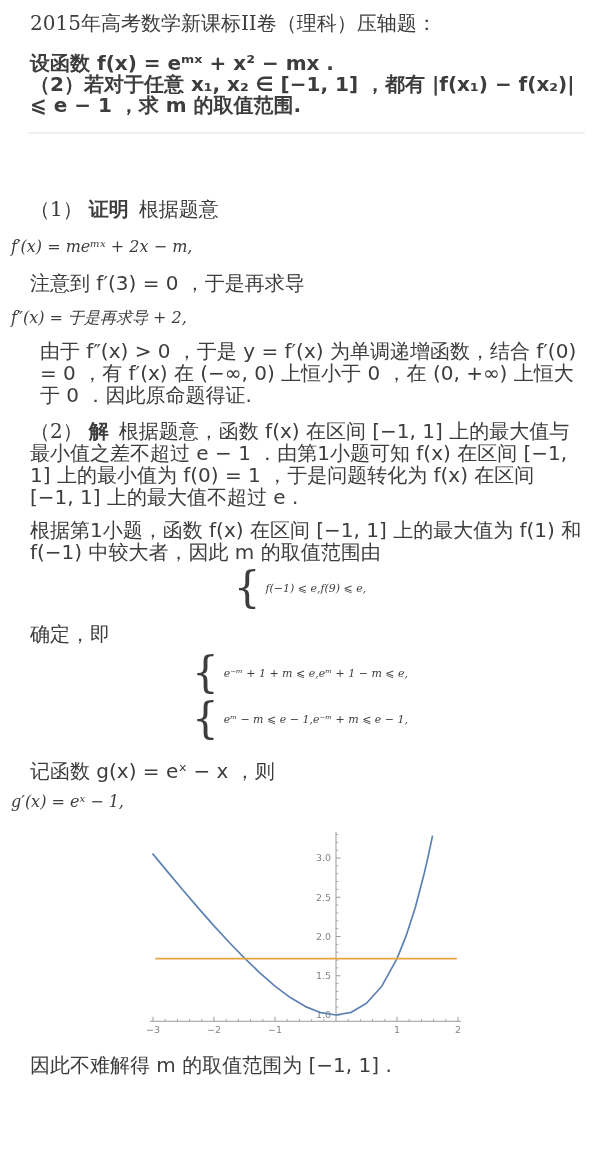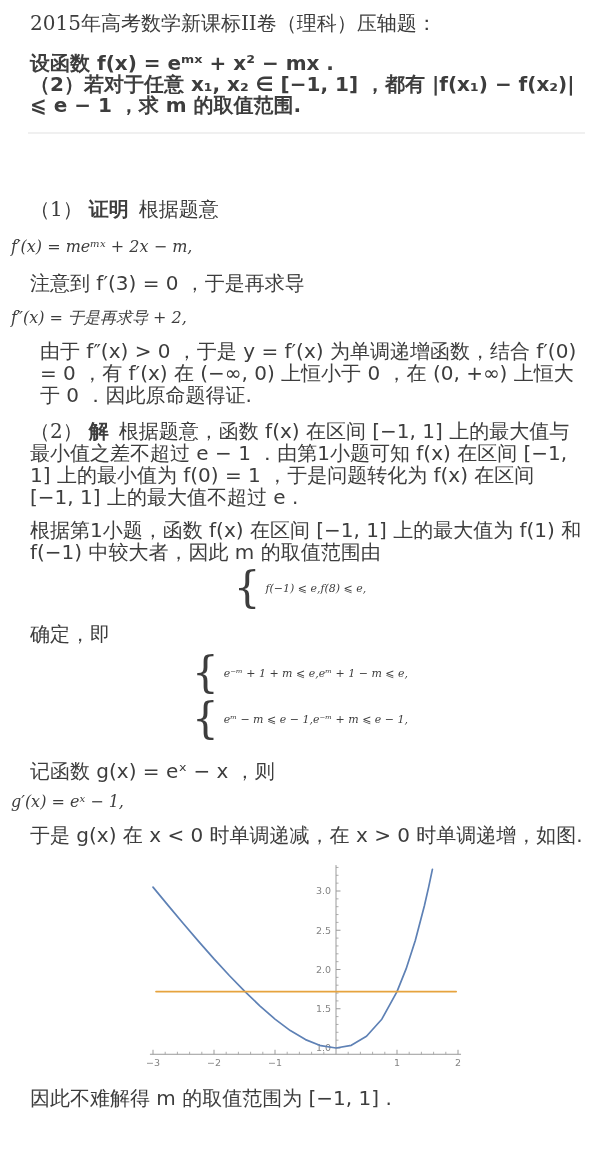--- a/index.html
+++ b/index.html
@@ -56,7 +56,7 @@
     <span class="brace">{</span>
     <span class="caserows">
       <span class="m">f(−1) ⩽ e,</span>
-      <span class="m">f(8) ⩽ e,</span>
+      <span class="m">f(9) ⩽ e,</span>
     </span>
   </div>
 

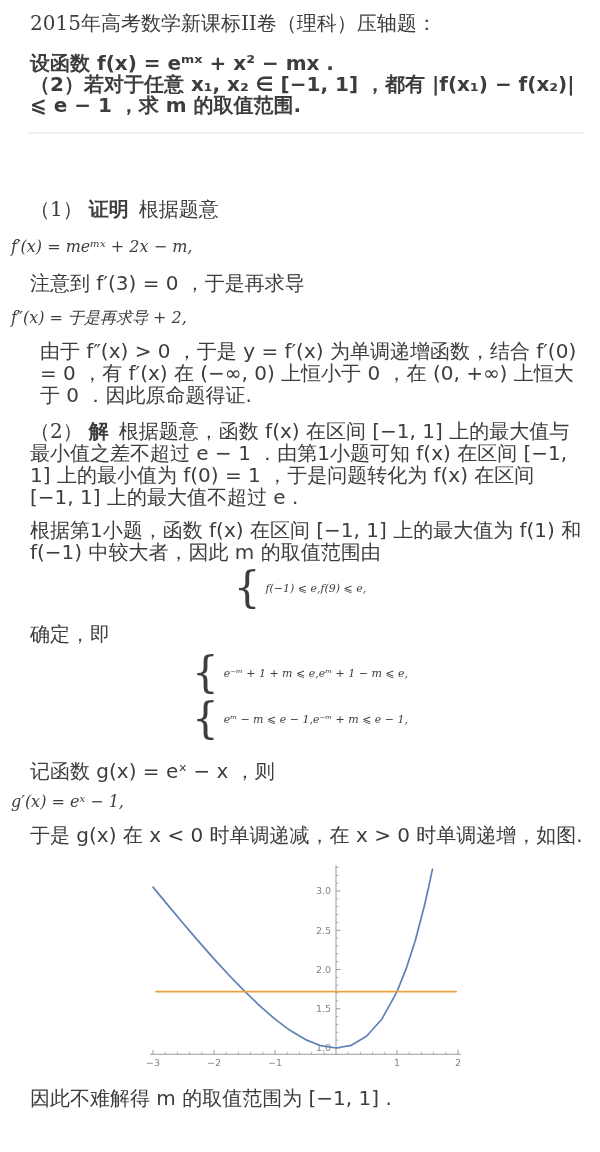--- a/index.html
+++ b/index.html
@@ -83,7 +83,6 @@
 
   <p class="tx eq m mt9">g′(x) = eˣ − 1,</p>
 
-  <p class="tx mt11">于是 g(x) 在 x &lt; 0 时单调递减，在 x &gt; 0 时单调递增，如图.</p>
 
   <div class="figure">
     <svg id="chart" width="600" height="218" viewBox="0 0 600 218">

